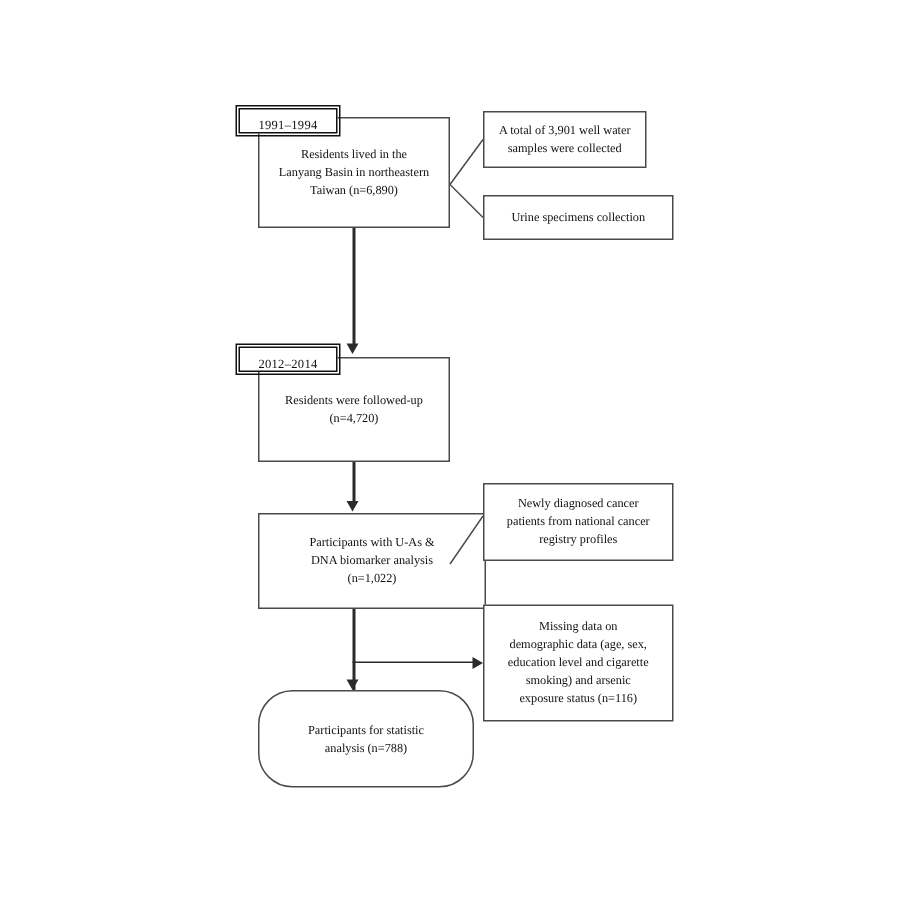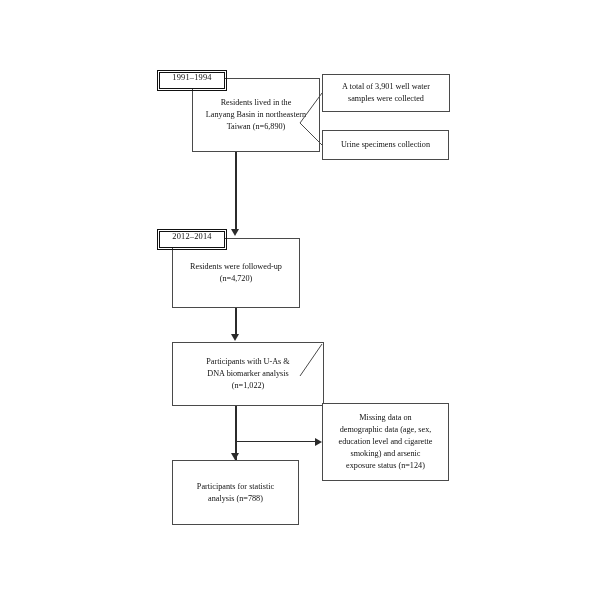--- a/index.html
+++ b/index.html
@@ -48,7 +48,7 @@
     outline-offset: 1.2px;
     background: #ffffff;
     display: flex;
-    align-items: flex-start;
+    align-items: flex-end;
     justify-content: center;
     font-size: 8.4px;
     color: #111111;

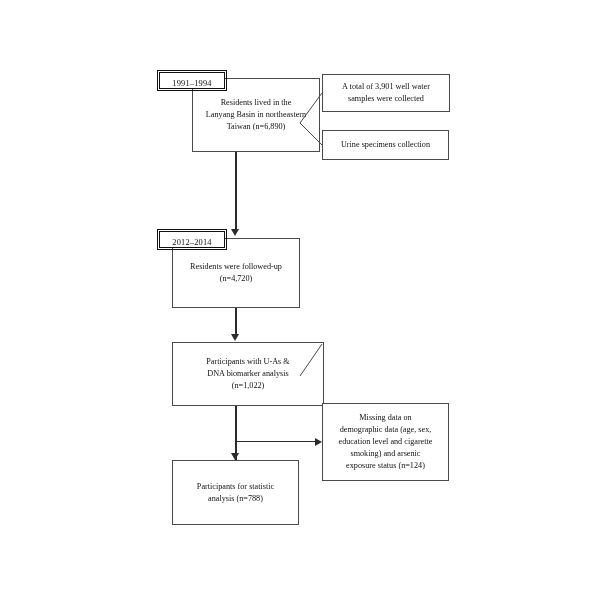--- a/index.html
+++ b/index.html
@@ -107,7 +107,7 @@
     <span>1991–1994</span>
   </div>
 
-  <div class="box" style="left:322px; top:74px; width:128px; height:38px;">
+  <div class="box" style="left:322px; top:74px; width:109px; height:38px;">
     <span class="txt">A total of 3,901 well water
 samples were collected</span>
   </div>

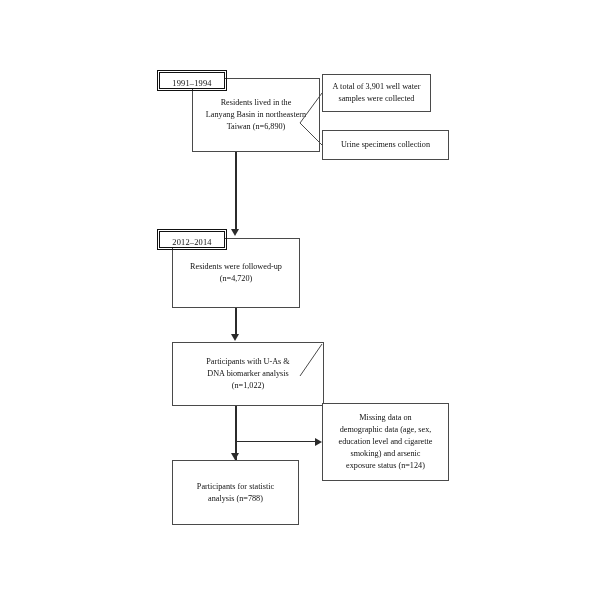--- a/index.html
+++ b/index.html
@@ -97,7 +97,7 @@
 
 <div id="canvas">
 
-  <div class="box" style="left:172px; top:78px; width:128px; height:74px;margin-left:20px;">
+  <div class="box" style="left:172px; top:78px; width:128px; height:74px;">
     <span class="txt">Residents lived in the
 Lanyang Basin in northeastern
 Taiwan (n=6,890)</span>

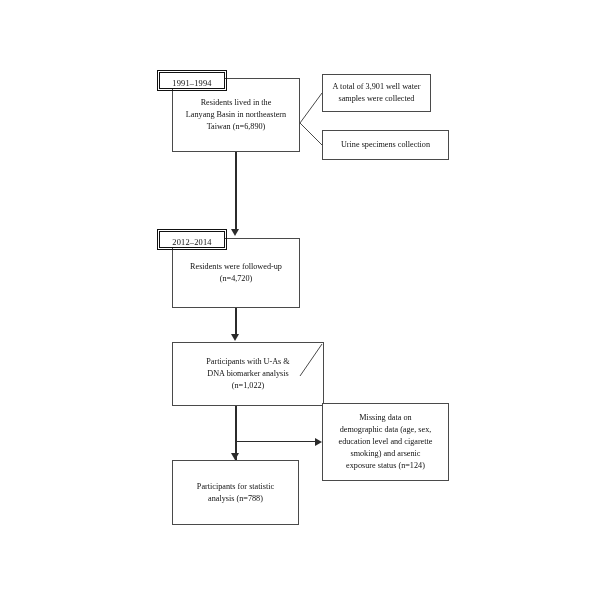--- a/index.html
+++ b/index.html
@@ -142,6 +142,11 @@
 (n=1,022)</span>
   </div>
 
+  <div class="box" style="left:322px; top:322px; width:127px; height:52px;">
+    <span class="txt">Newly diagnosed cancer
+patients from national cancer
+registry profiles</span>
+  </div>
 
   <svg class="diag" style="left:300px; top:344px; width:24px; height:34px;">
     <line x1="0" y1="32" x2="22" y2="0"></line>

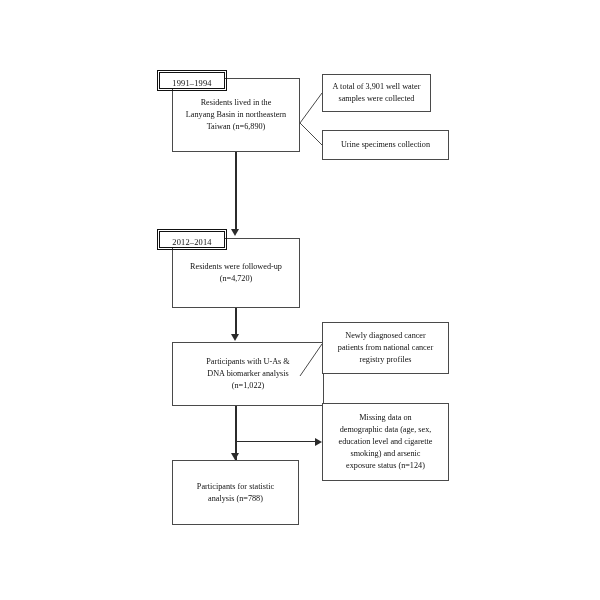--- a/index.html
+++ b/index.html
@@ -157,7 +157,7 @@
 demographic data (age, sex,
 education level and cigarette
 smoking) and arsenic
-exposure status (n=124)</span>
+exposure status (n=116)</span>
   </div>
 
   <div class="vline" style="left:235px; top:406px; height:54px;"></div>

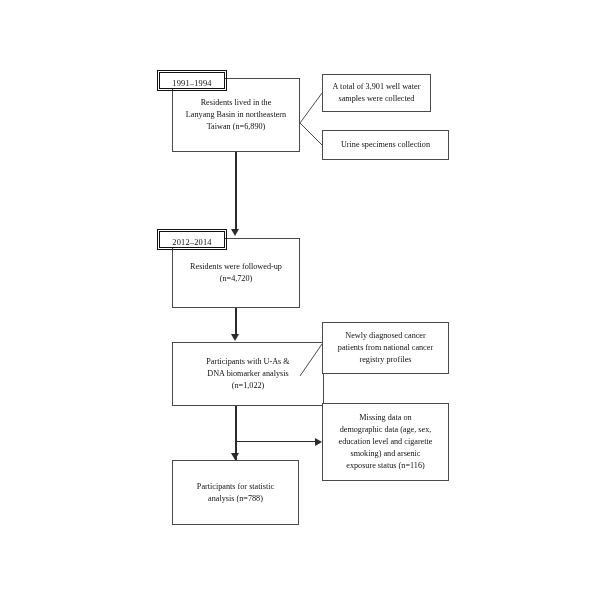--- a/index.html
+++ b/index.html
@@ -166,7 +166,7 @@
   <div class="hline" style="left:235px; top:441px; width:81px;"></div>
   <div class="arrow-right" style="left:315px; top:437.5px;"></div>
 
-  <div class="box" style="left:172px; top:460px; width:127px; height:65px;">
+  <div class="box" style="left:172px; top:460px; width:144px; height:65px;border-radius:23px;">
     <span class="txt">Participants for statistic
 analysis (n=788)</span>
   </div>

